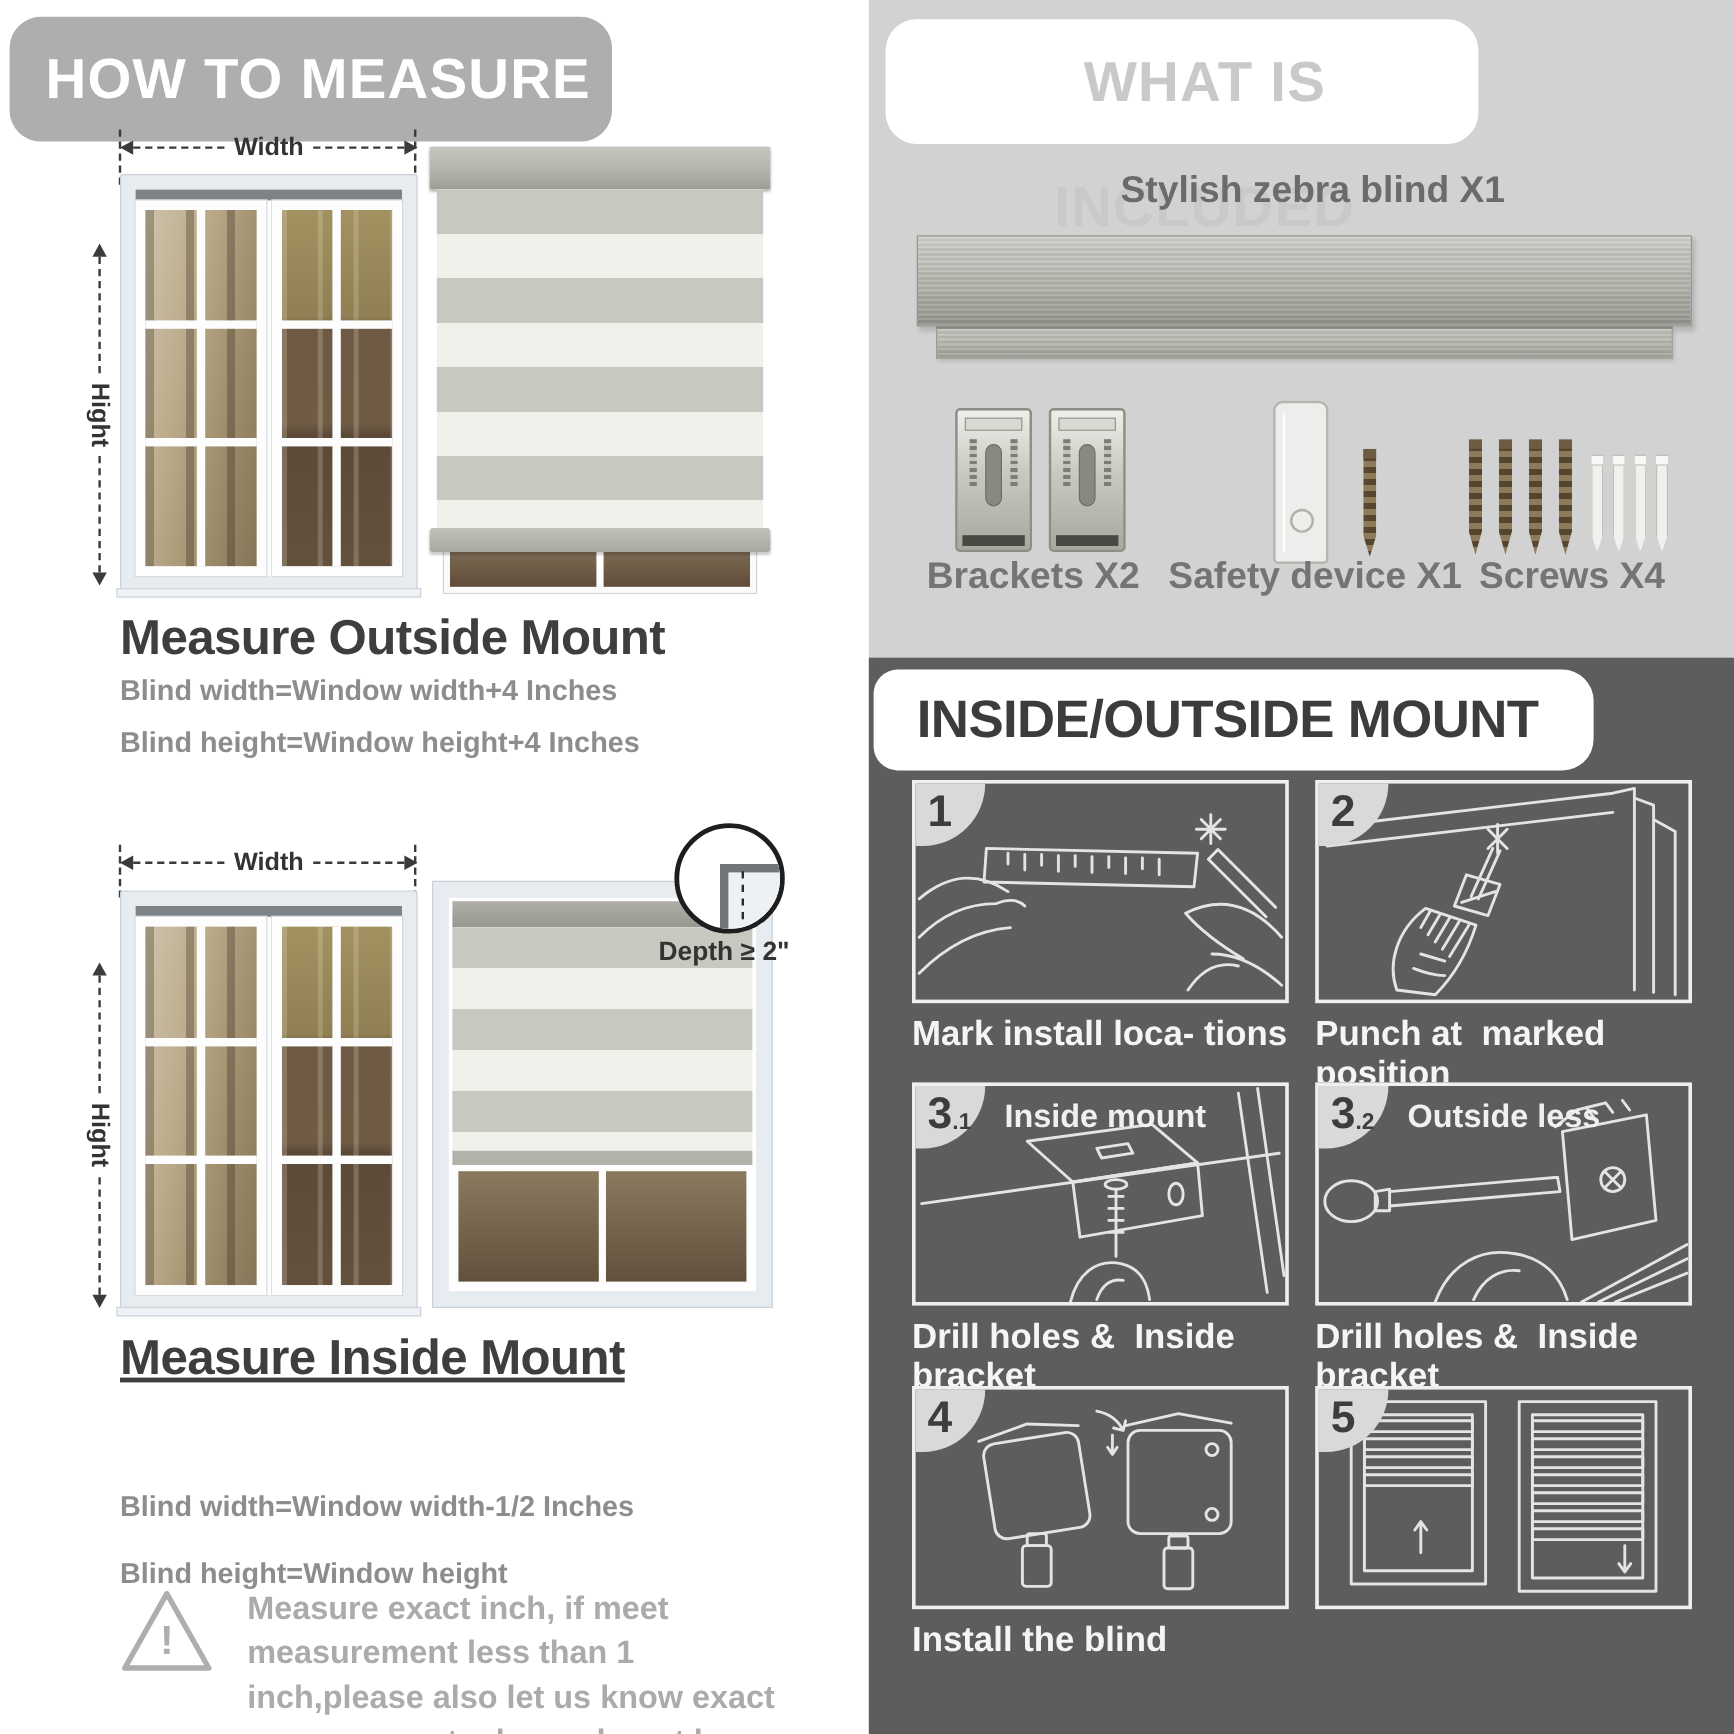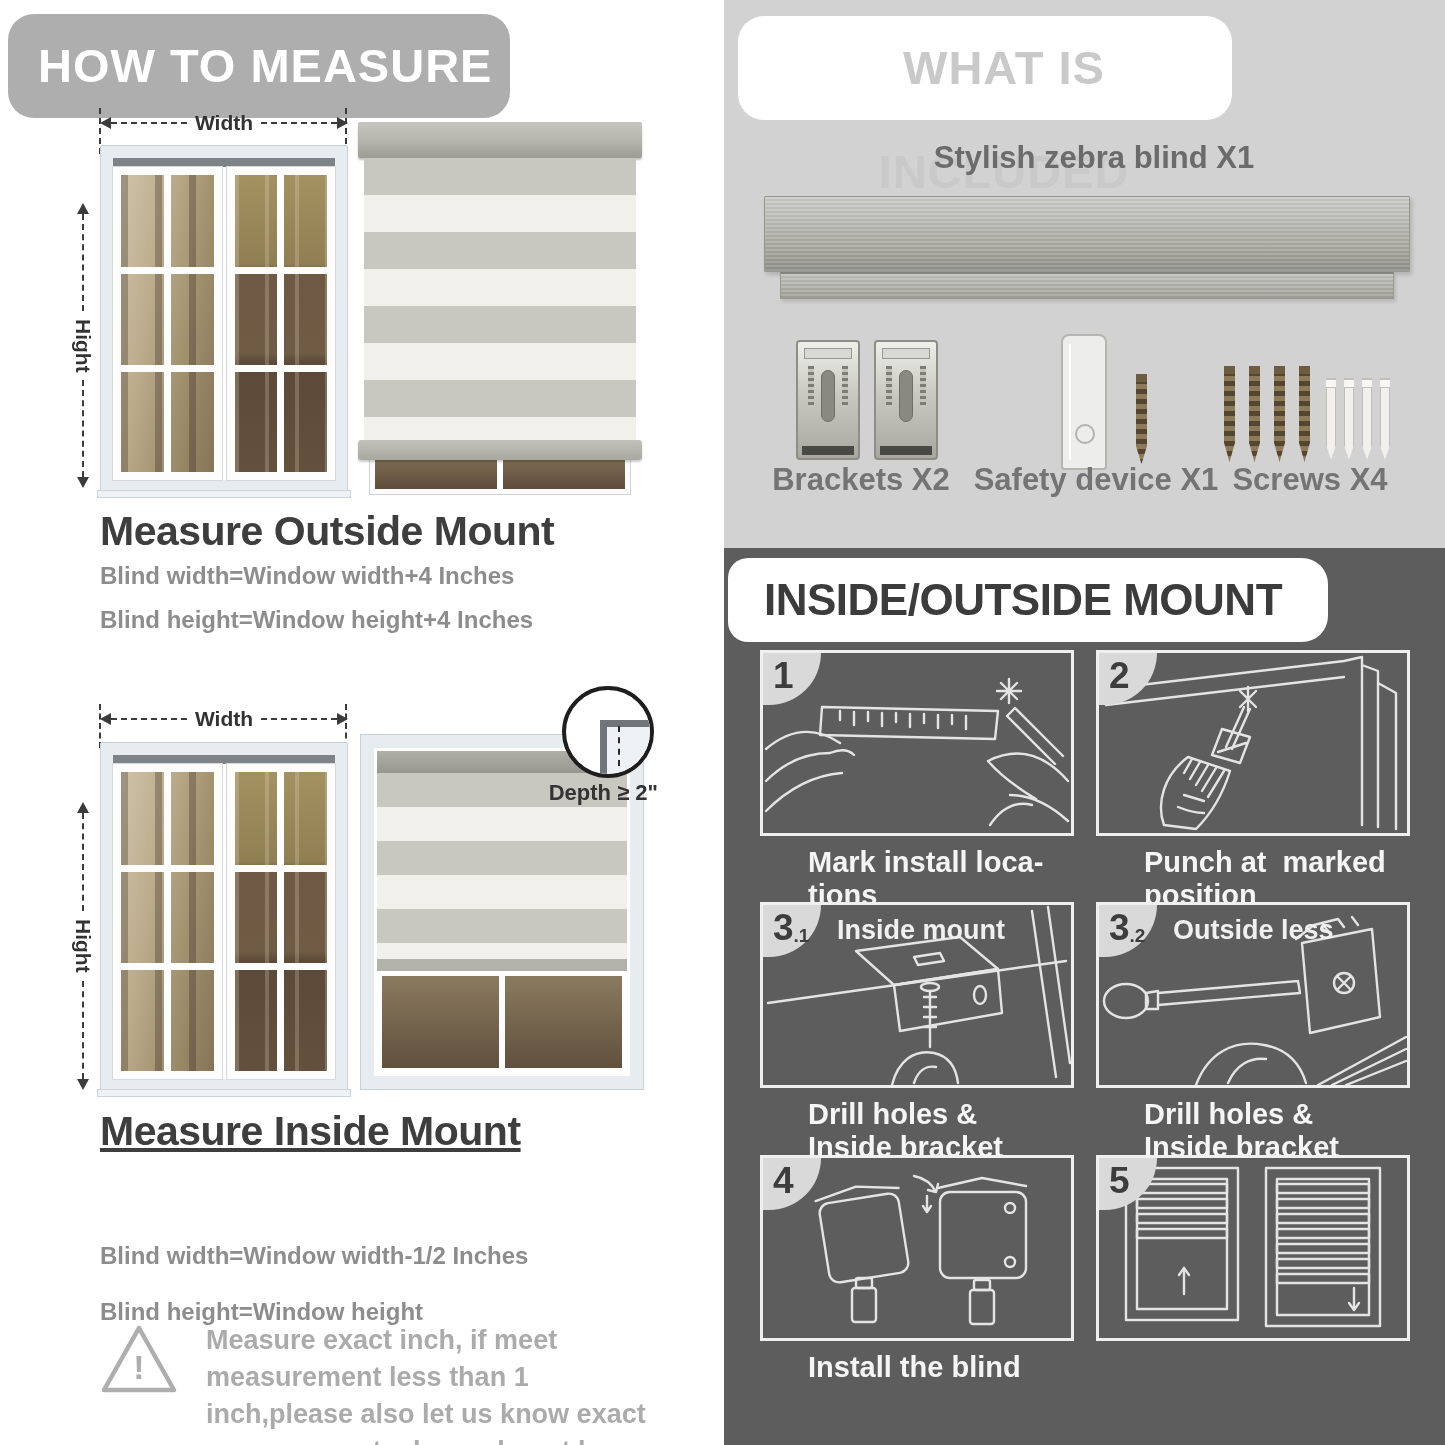--- a/index.html
+++ b/index.html
@@ -152,7 +152,7 @@
   .badge .num { font-size:37px; color:#3d3d3d; line-height:46px; }
   .badge .sub { font-size:19px; color:#3d3d3d; margin-top:20px; }
   .inner-label { position:absolute; left:74px; top:10px; font-size:27px; color:#f0f0f0; z-index:3; }
-  .caption { margin-top:10px; font-size:29px; color:#f5f5f5; white-space:pre-wrap;margin-left:48px; }
+  .caption { margin-top:10px; font-size:29px; color:#f5f5f5; white-space:pre-wrap; }
 
   .s-r1 { top:102px; } .s-r2 { top:354px; } .s-r3 { top:607px; }
   .s-c1 { left:36px; } .s-c2 { left:372px; }

